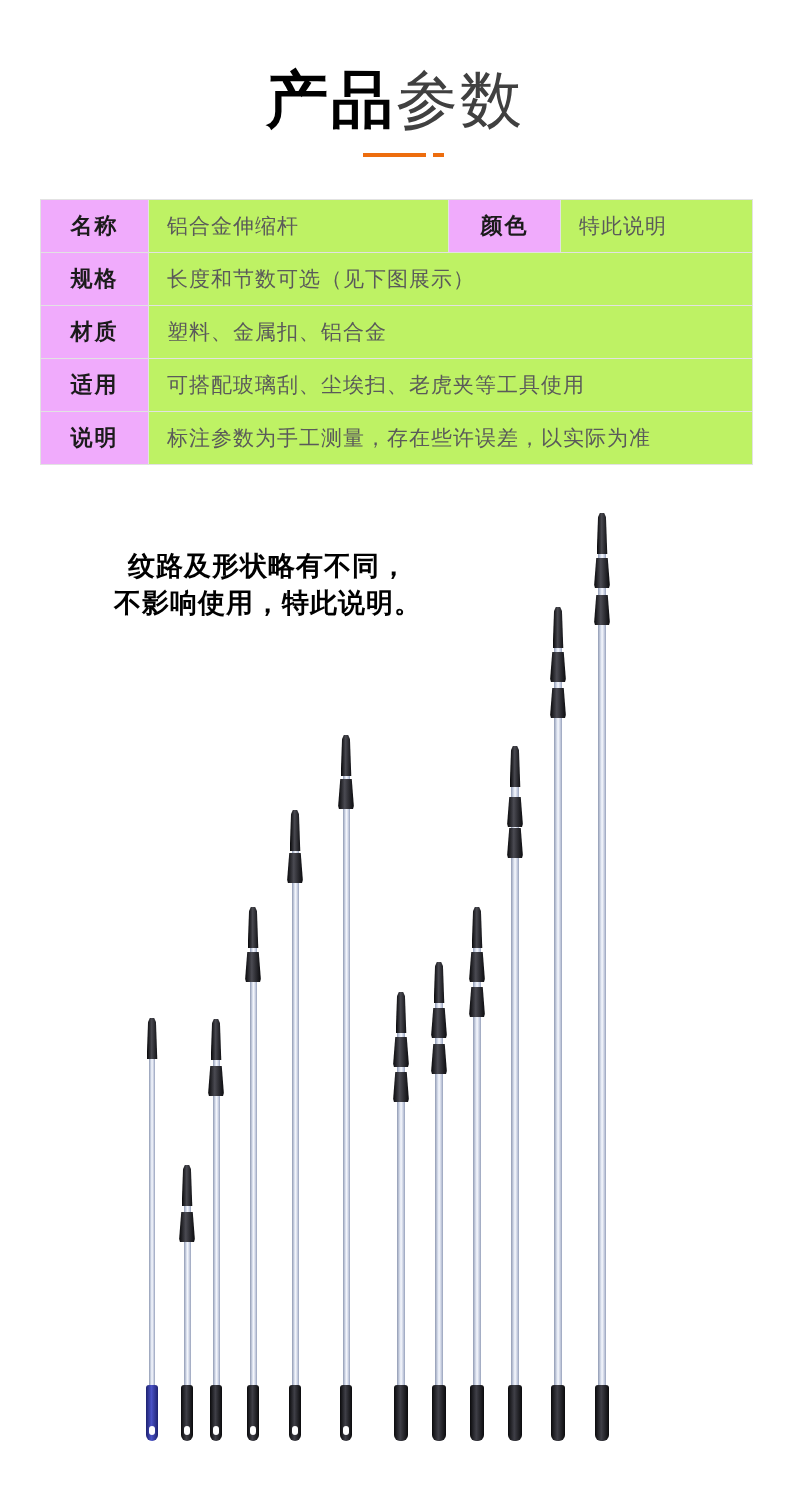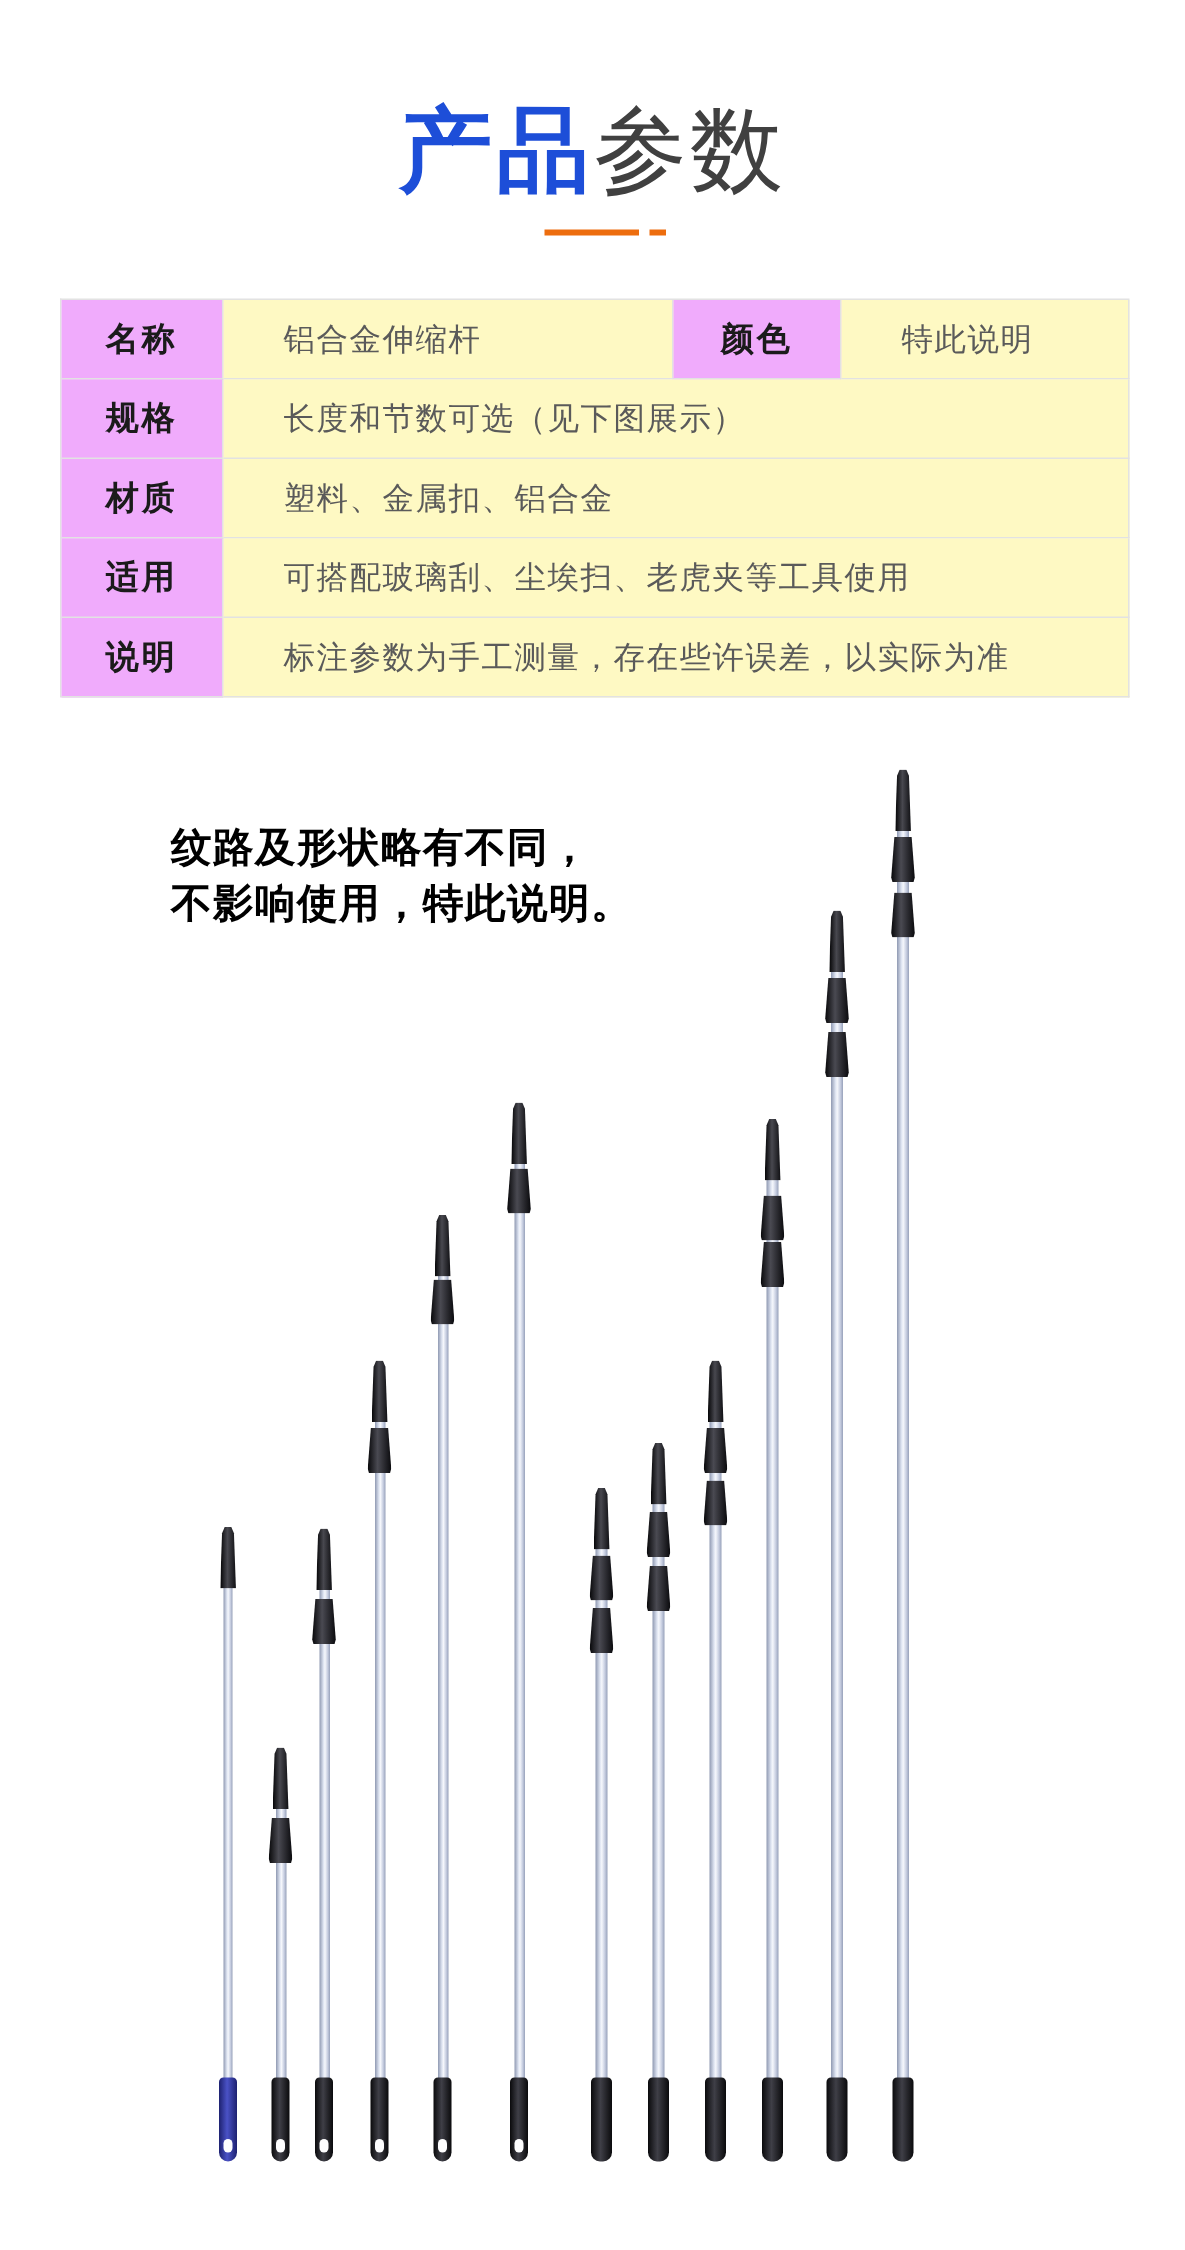--- a/index.html
+++ b/index.html
@@ -9,7 +9,7 @@
   
   .title-wrap{position:absolute;left:0;top:62px;width:790px;text-align:center;
               font-size:62px;line-height:76px;white-space:nowrap;}
-  .title-bold{font-weight:bold;color:#1d4ed8;letter-spacing:3px;}
+  .title-bold{font-weight:bold;color:#000000;letter-spacing:3px;}
   .title-light{font-weight:normal;color:#404040;letter-spacing:2px;}
   .title-bar{position:absolute;height:4px;background:#ed6d0e;top:153px;}
   .title-bar.long{left:363px;width:63px;}

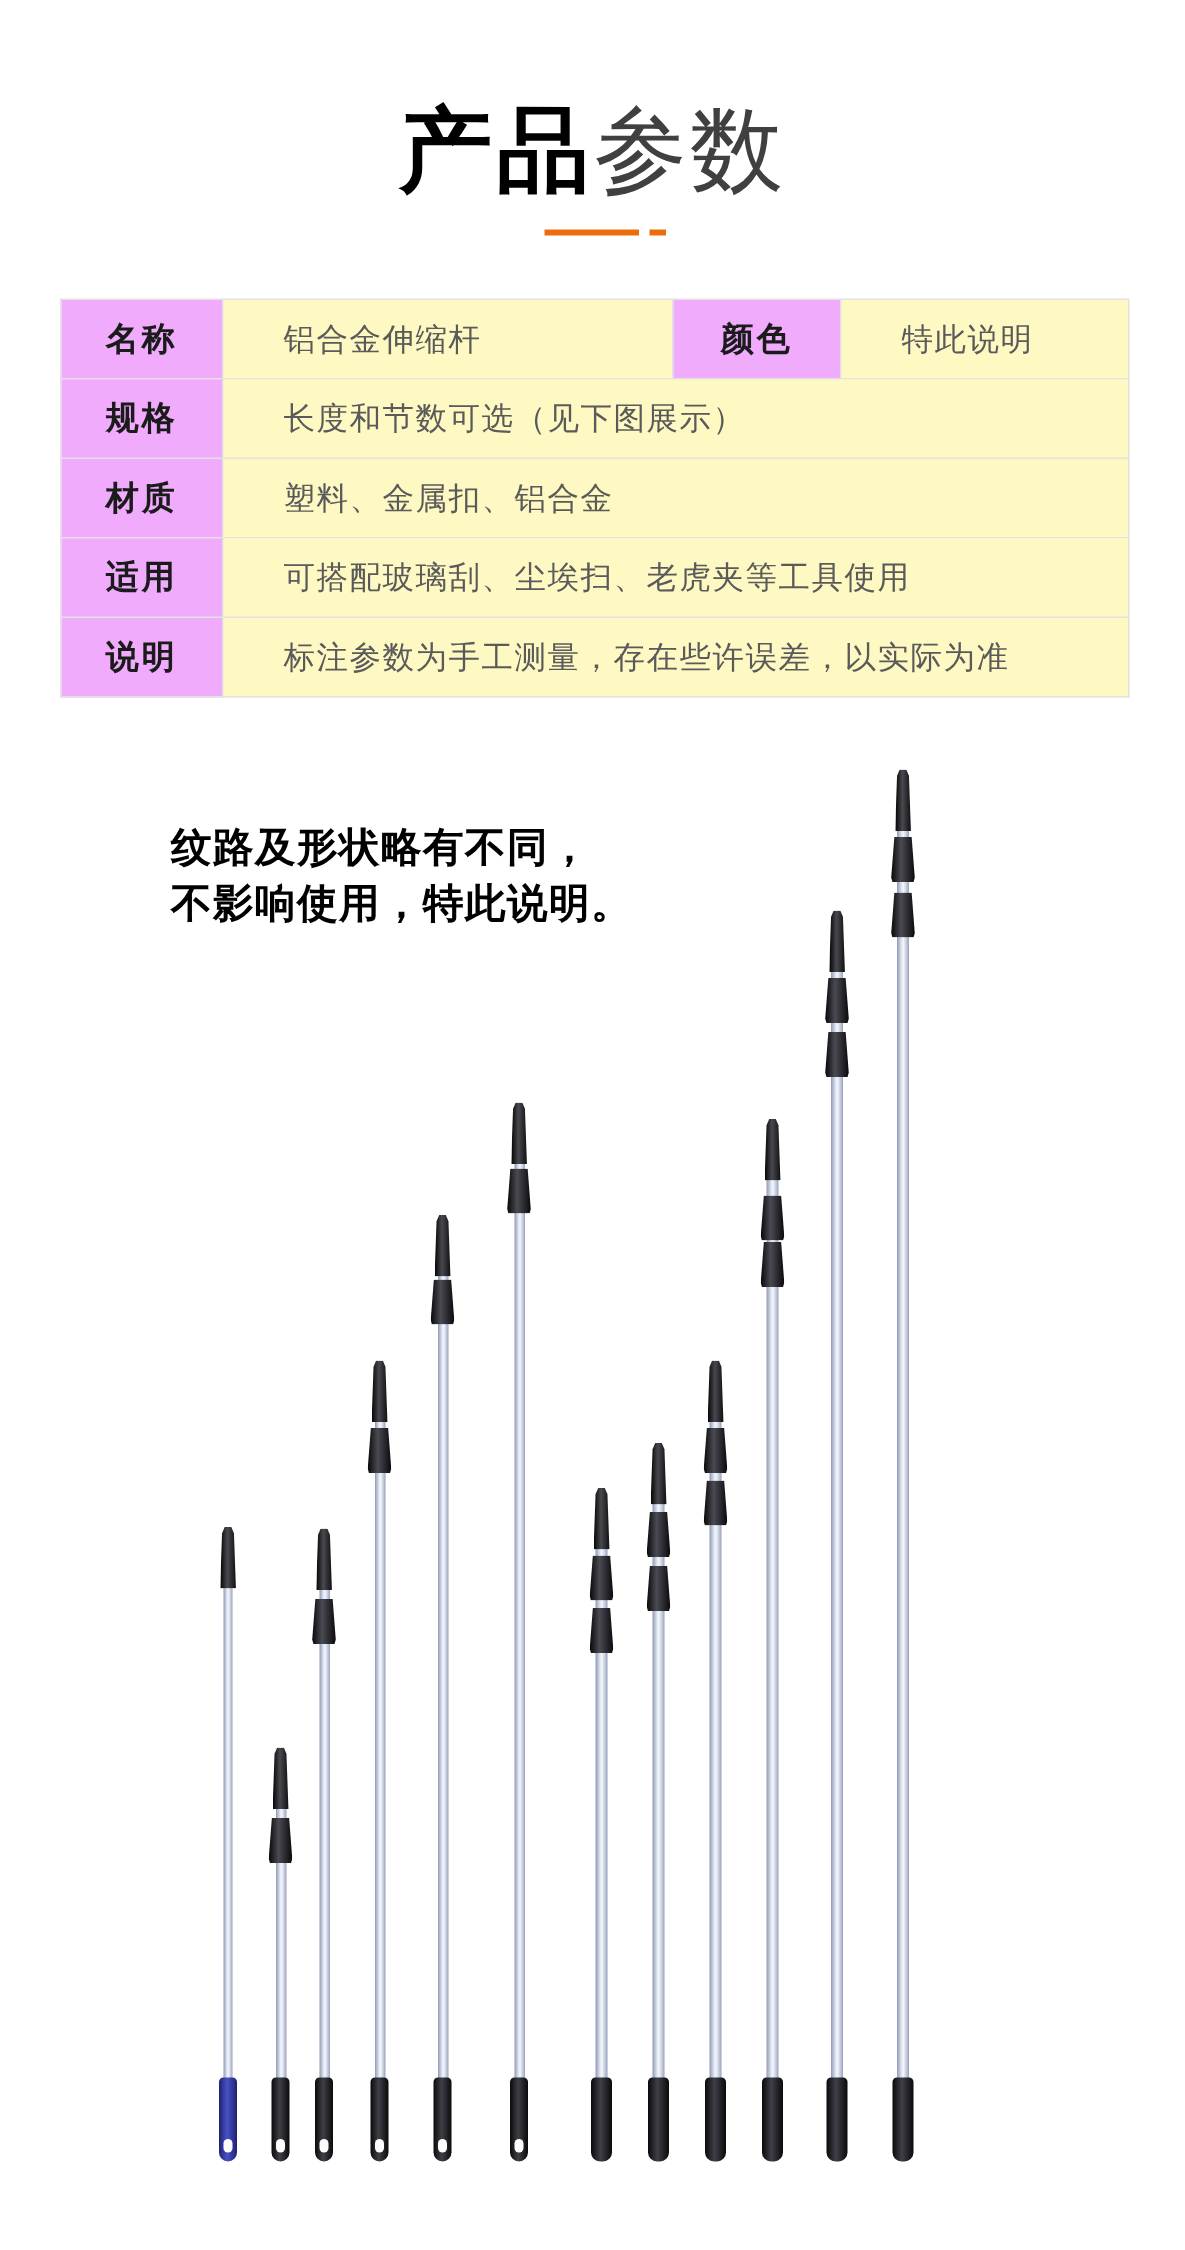--- a/index.html
+++ b/index.html
@@ -26,7 +26,7 @@
         border-bottom:1px solid #e2e2e2;overflow:hidden;white-space:nowrap;}
   .cell.label{background:#f0abfc;justify-content:center;color:#1b1b1b;
               font-weight:bold;letter-spacing:2px;}
-  .cell.value{background:#fef9c3;color:#5a5a5a;padding-left:40px;font-size:21px;
+  .cell.value{background:#bef264;color:#5a5a5a;padding-left:18px;font-size:21px;
               letter-spacing:1px;}
 
   

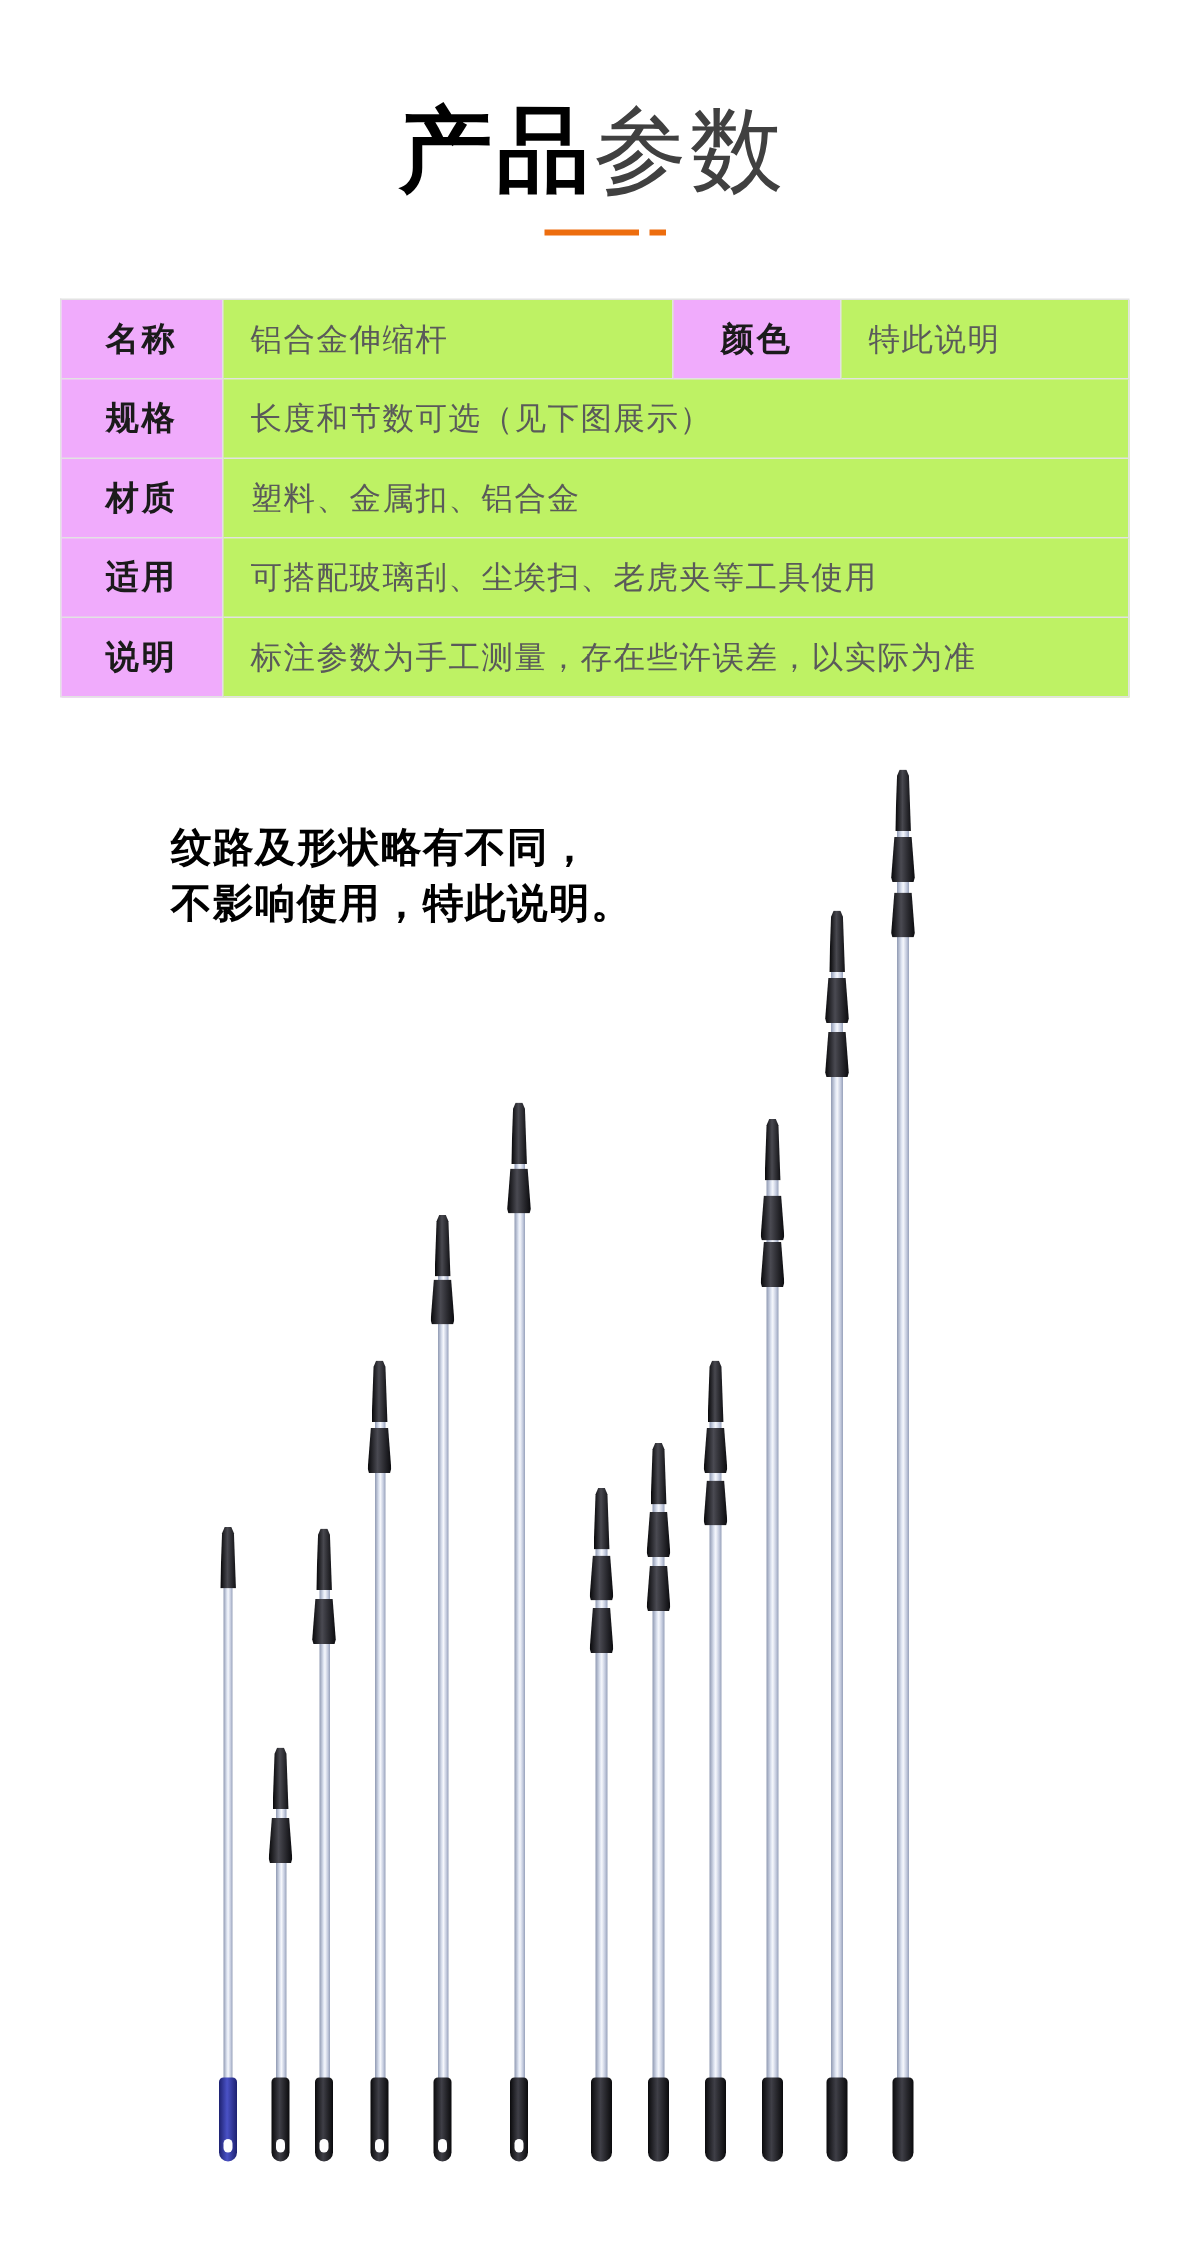--- a/index.html
+++ b/index.html
@@ -32,7 +32,7 @@
   
   .note{position:absolute;left:61px;top:547px;font-size:27px;font-weight:bold;
         color:#000;line-height:37px;letter-spacing:1px;white-space:nowrap;}
-  .note .indent{margin-left:53px;}
+  .note .indent{margin-left:53px;text-align:center;}
 
   
   .poles-figure{position:absolute;left:0;top:0;width:790px;height:1500px;}

